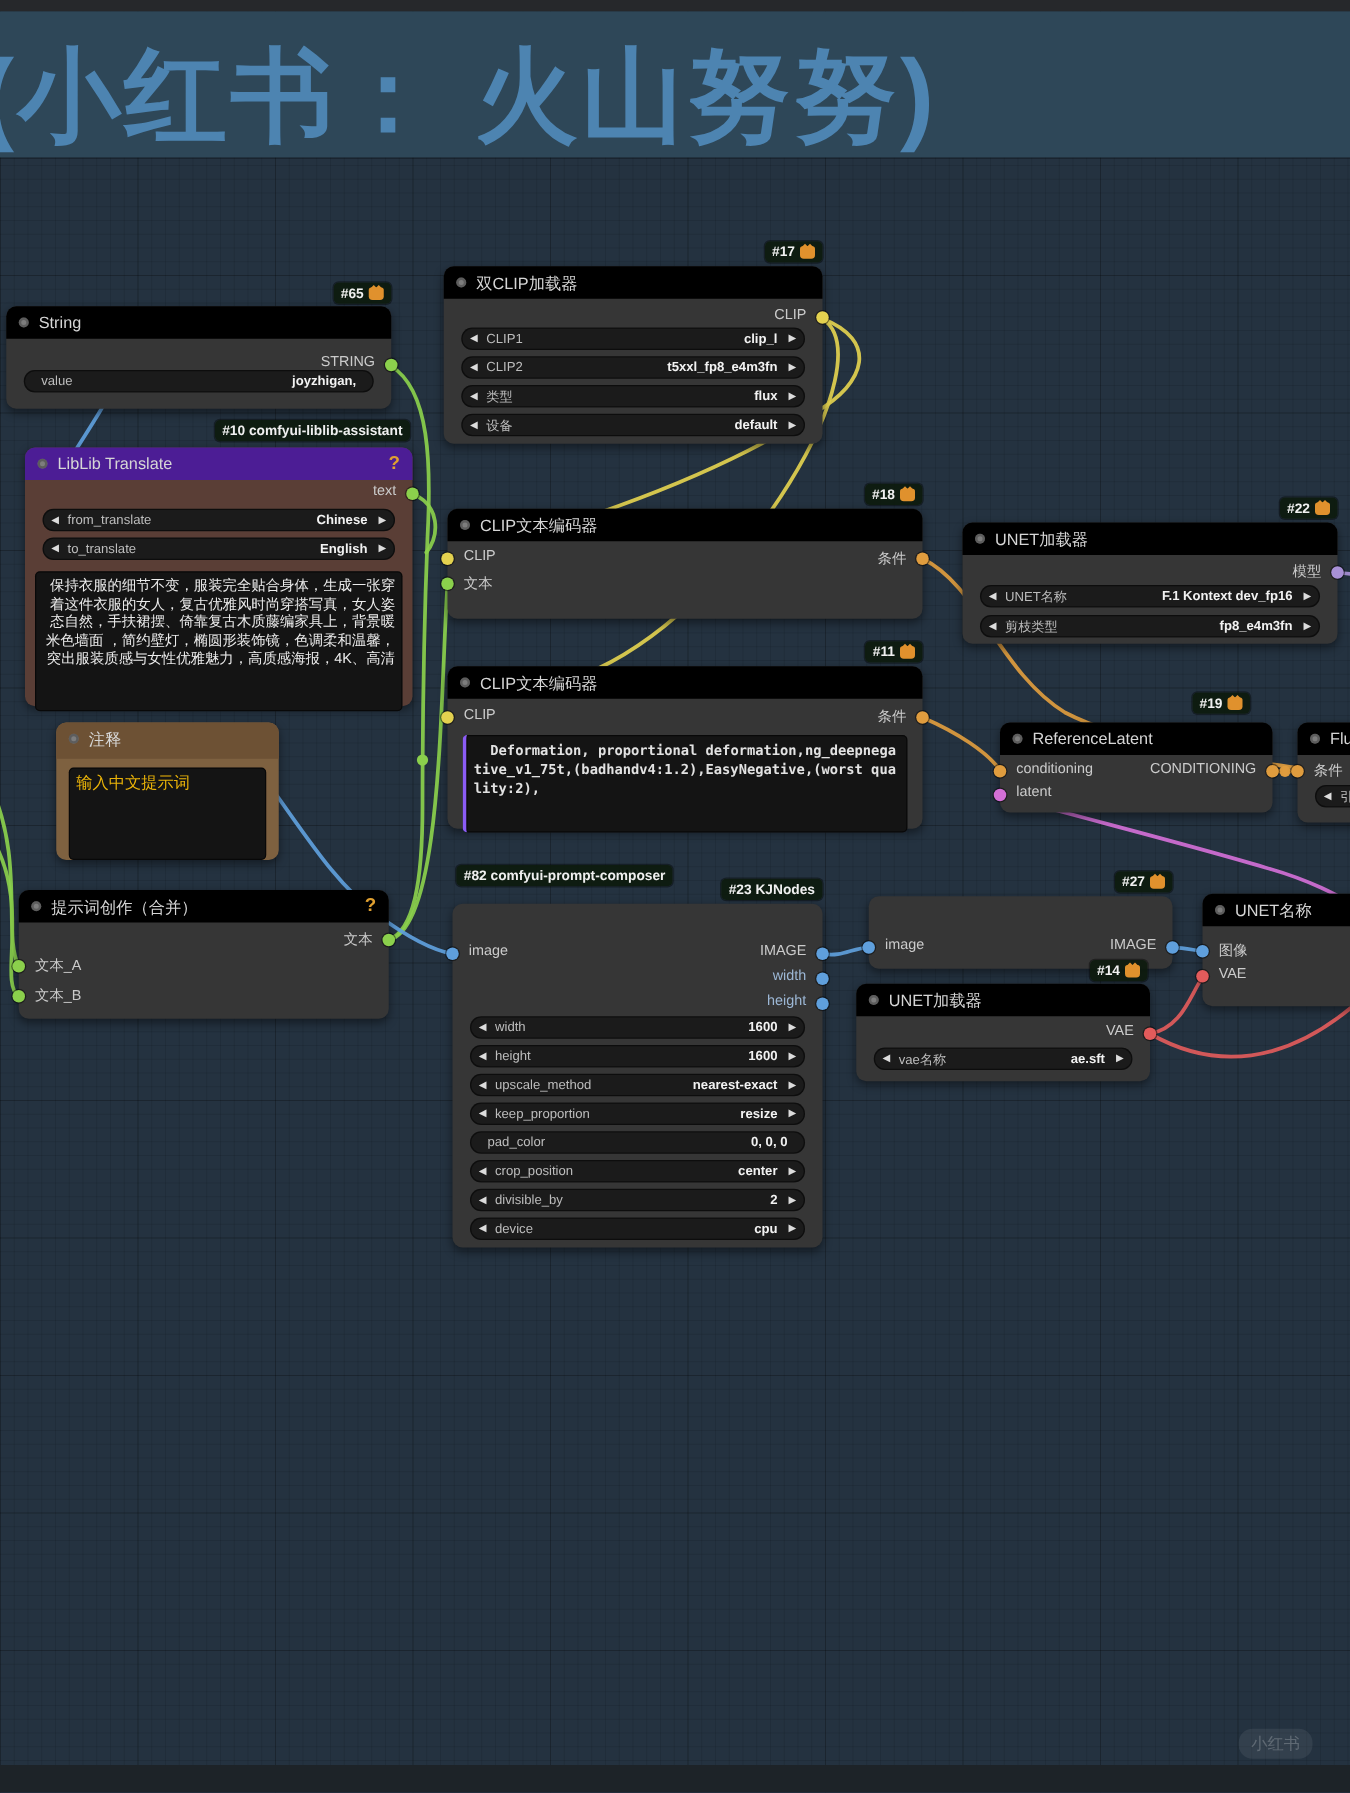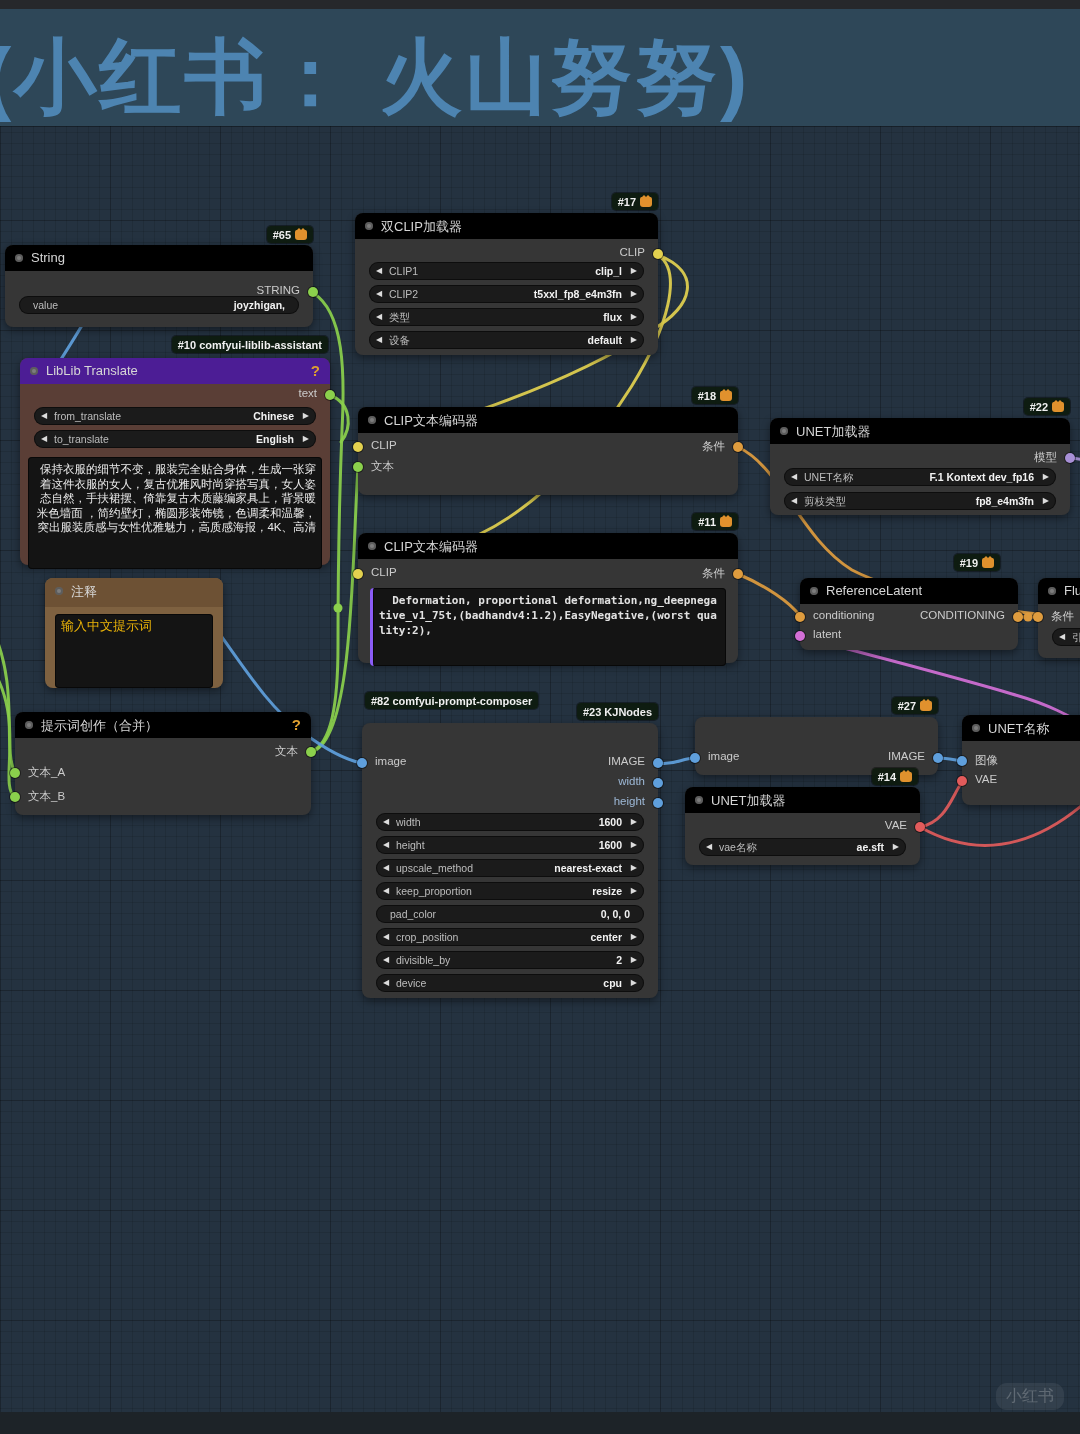--- a/index.html
+++ b/index.html
@@ -33,9 +33,9 @@
   }
   #bottomstrip{position:absolute;left:0;top:1412px;width:1080px;height:22px;background:#1d2328;z-index:6;}
   #wm{
-    position:absolute;right:16px;top:1383px;z-index:7;
+    position:absolute;right:30px;top:1383px;z-index:7;
     background:rgba(255,255,255,0.07);border-radius:11px;padding:3px 10px;
-    font-size:16px;color:rgba(255,255,255,0.22);
+    font-size:13px;color:rgba(255,255,255,0.22);
   }
   #links{position:absolute;inset:0;z-index:1;}
   

